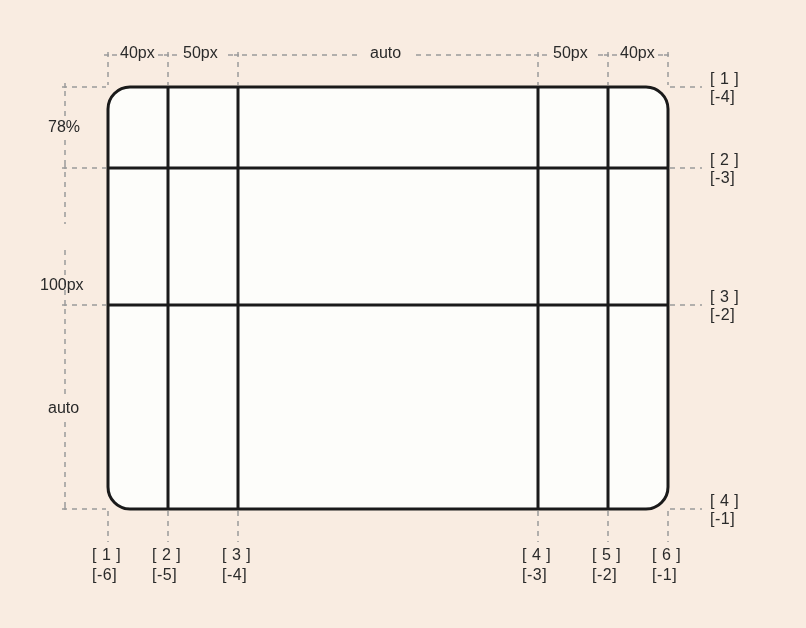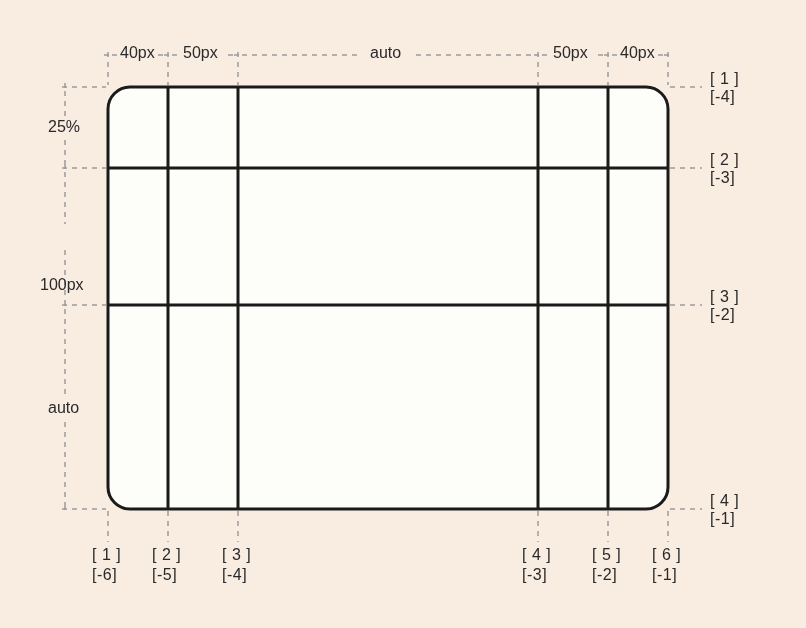--- a/index.html
+++ b/index.html
@@ -117,7 +117,7 @@
   <div class="label" style="left:553px; top:44px;">50px</div>
   <div class="label" style="left:620px; top:44px;">40px</div>
 
-  <div class="label" style="left:48px; top:118px;">25%</div>
+  <div class="label" style="left:48px; top:118px;">78%</div>
   <div class="label" style="left:40px; top:228px;margin-top:48px;">100px</div>
   <div class="label" style="left:48px; top:399px;">auto</div>
 

